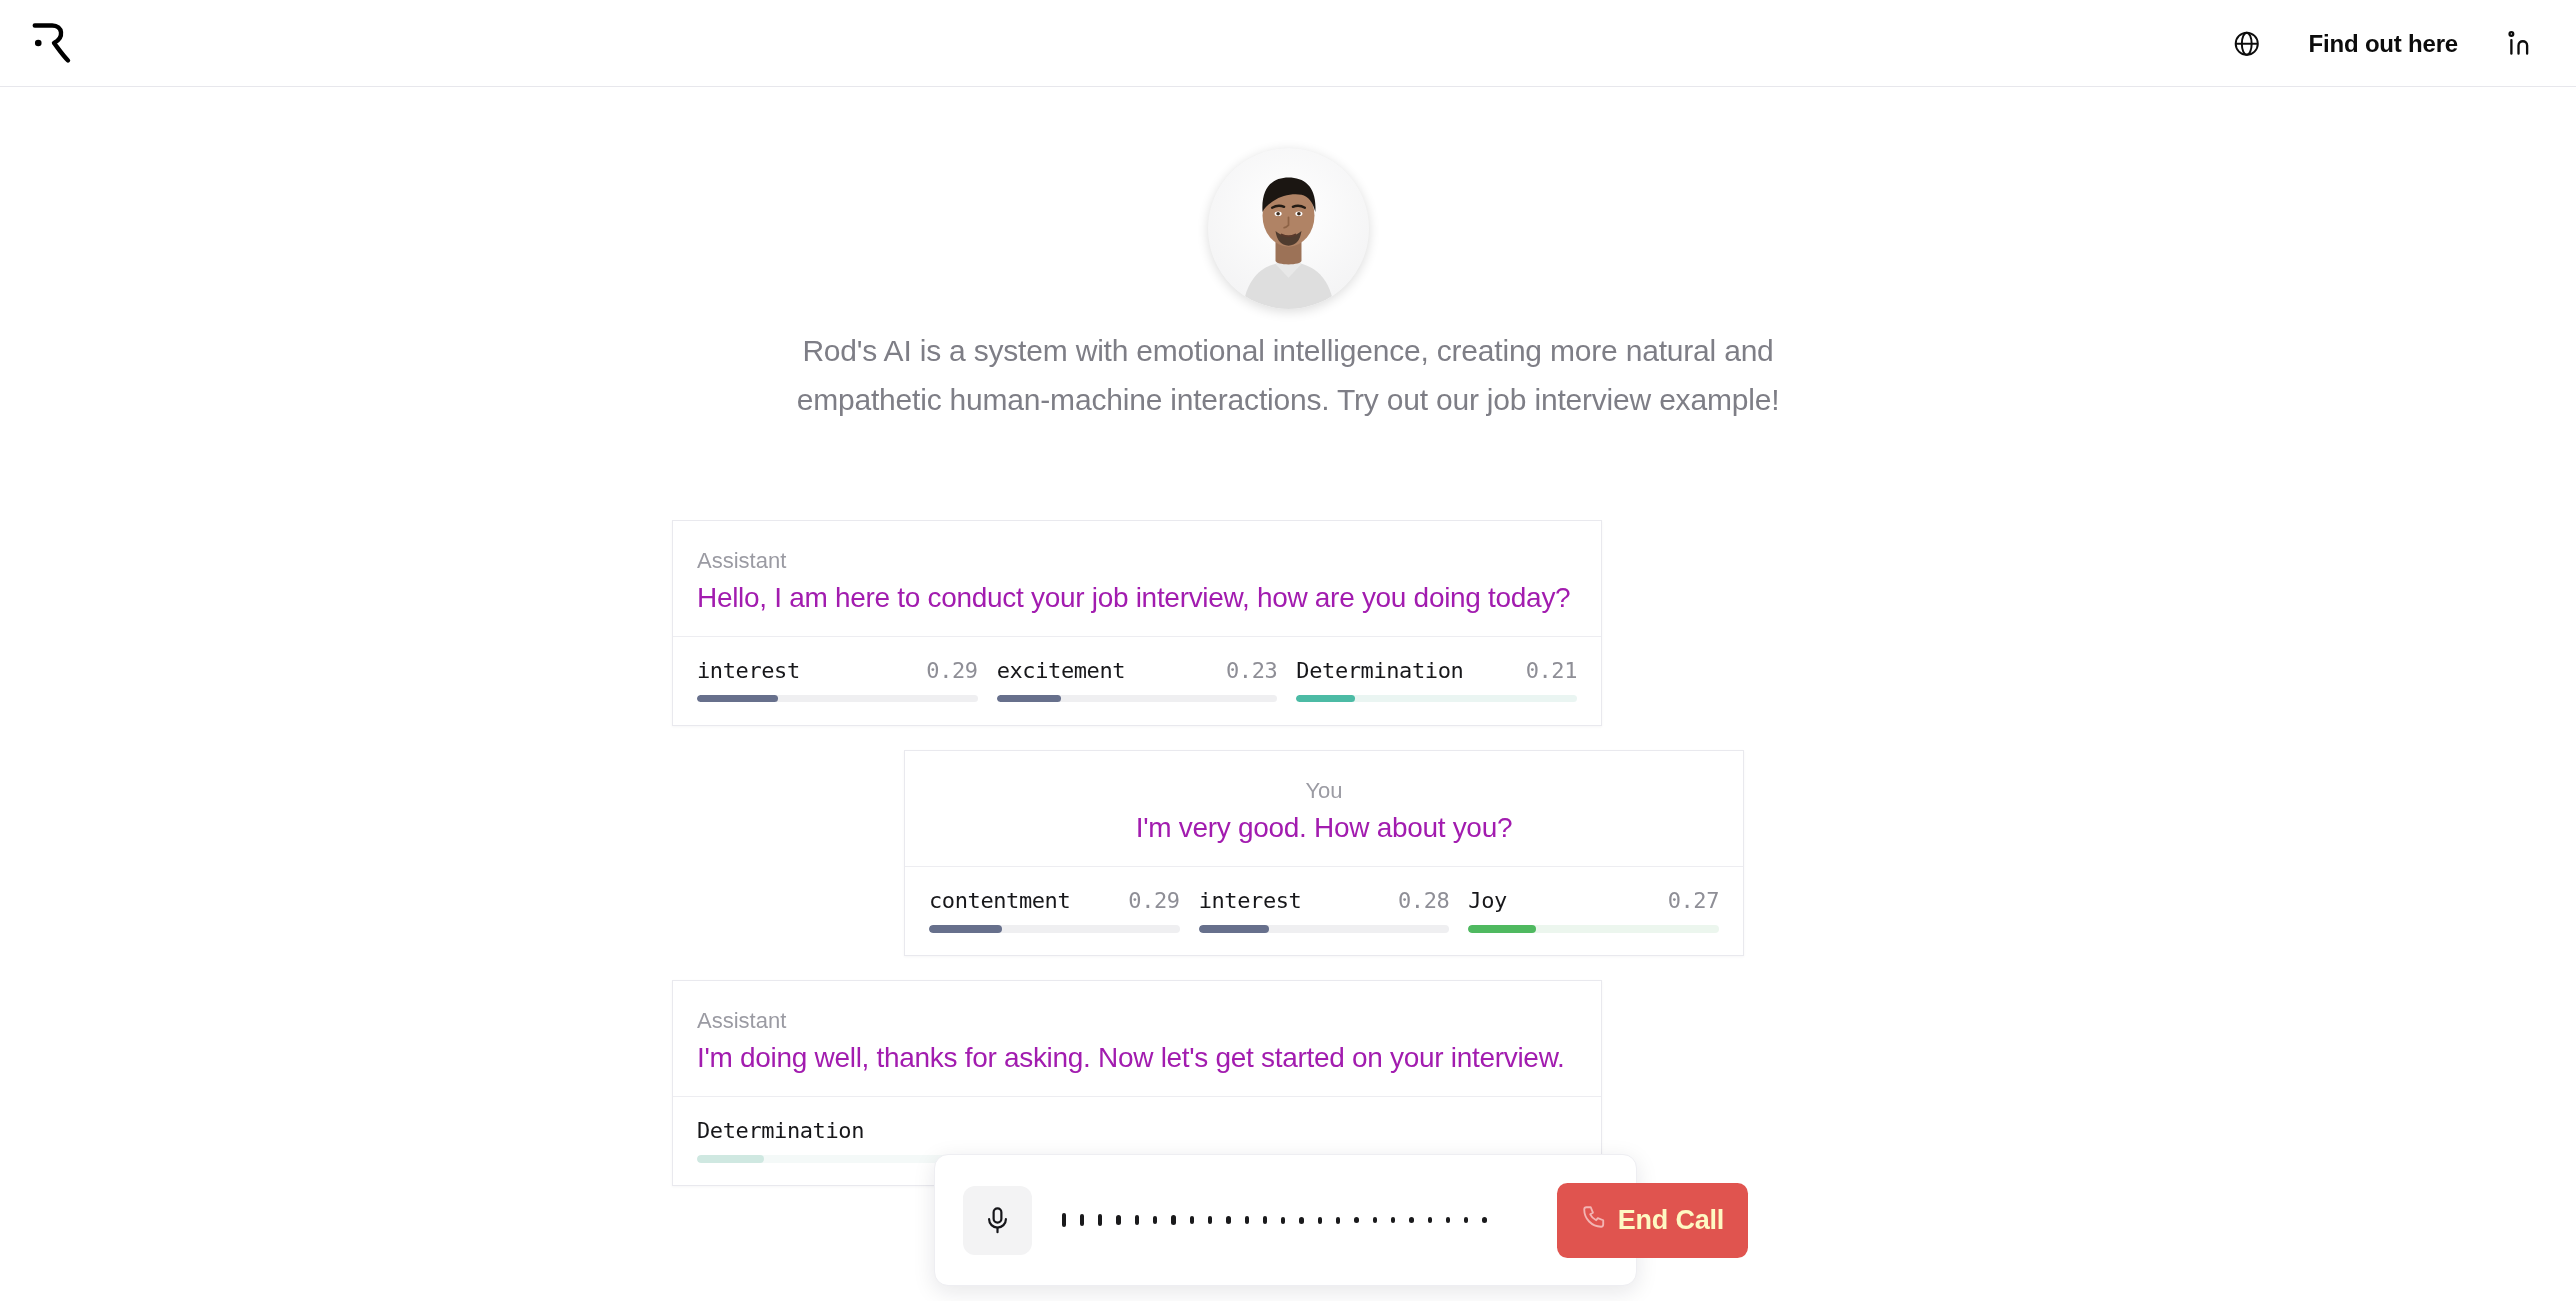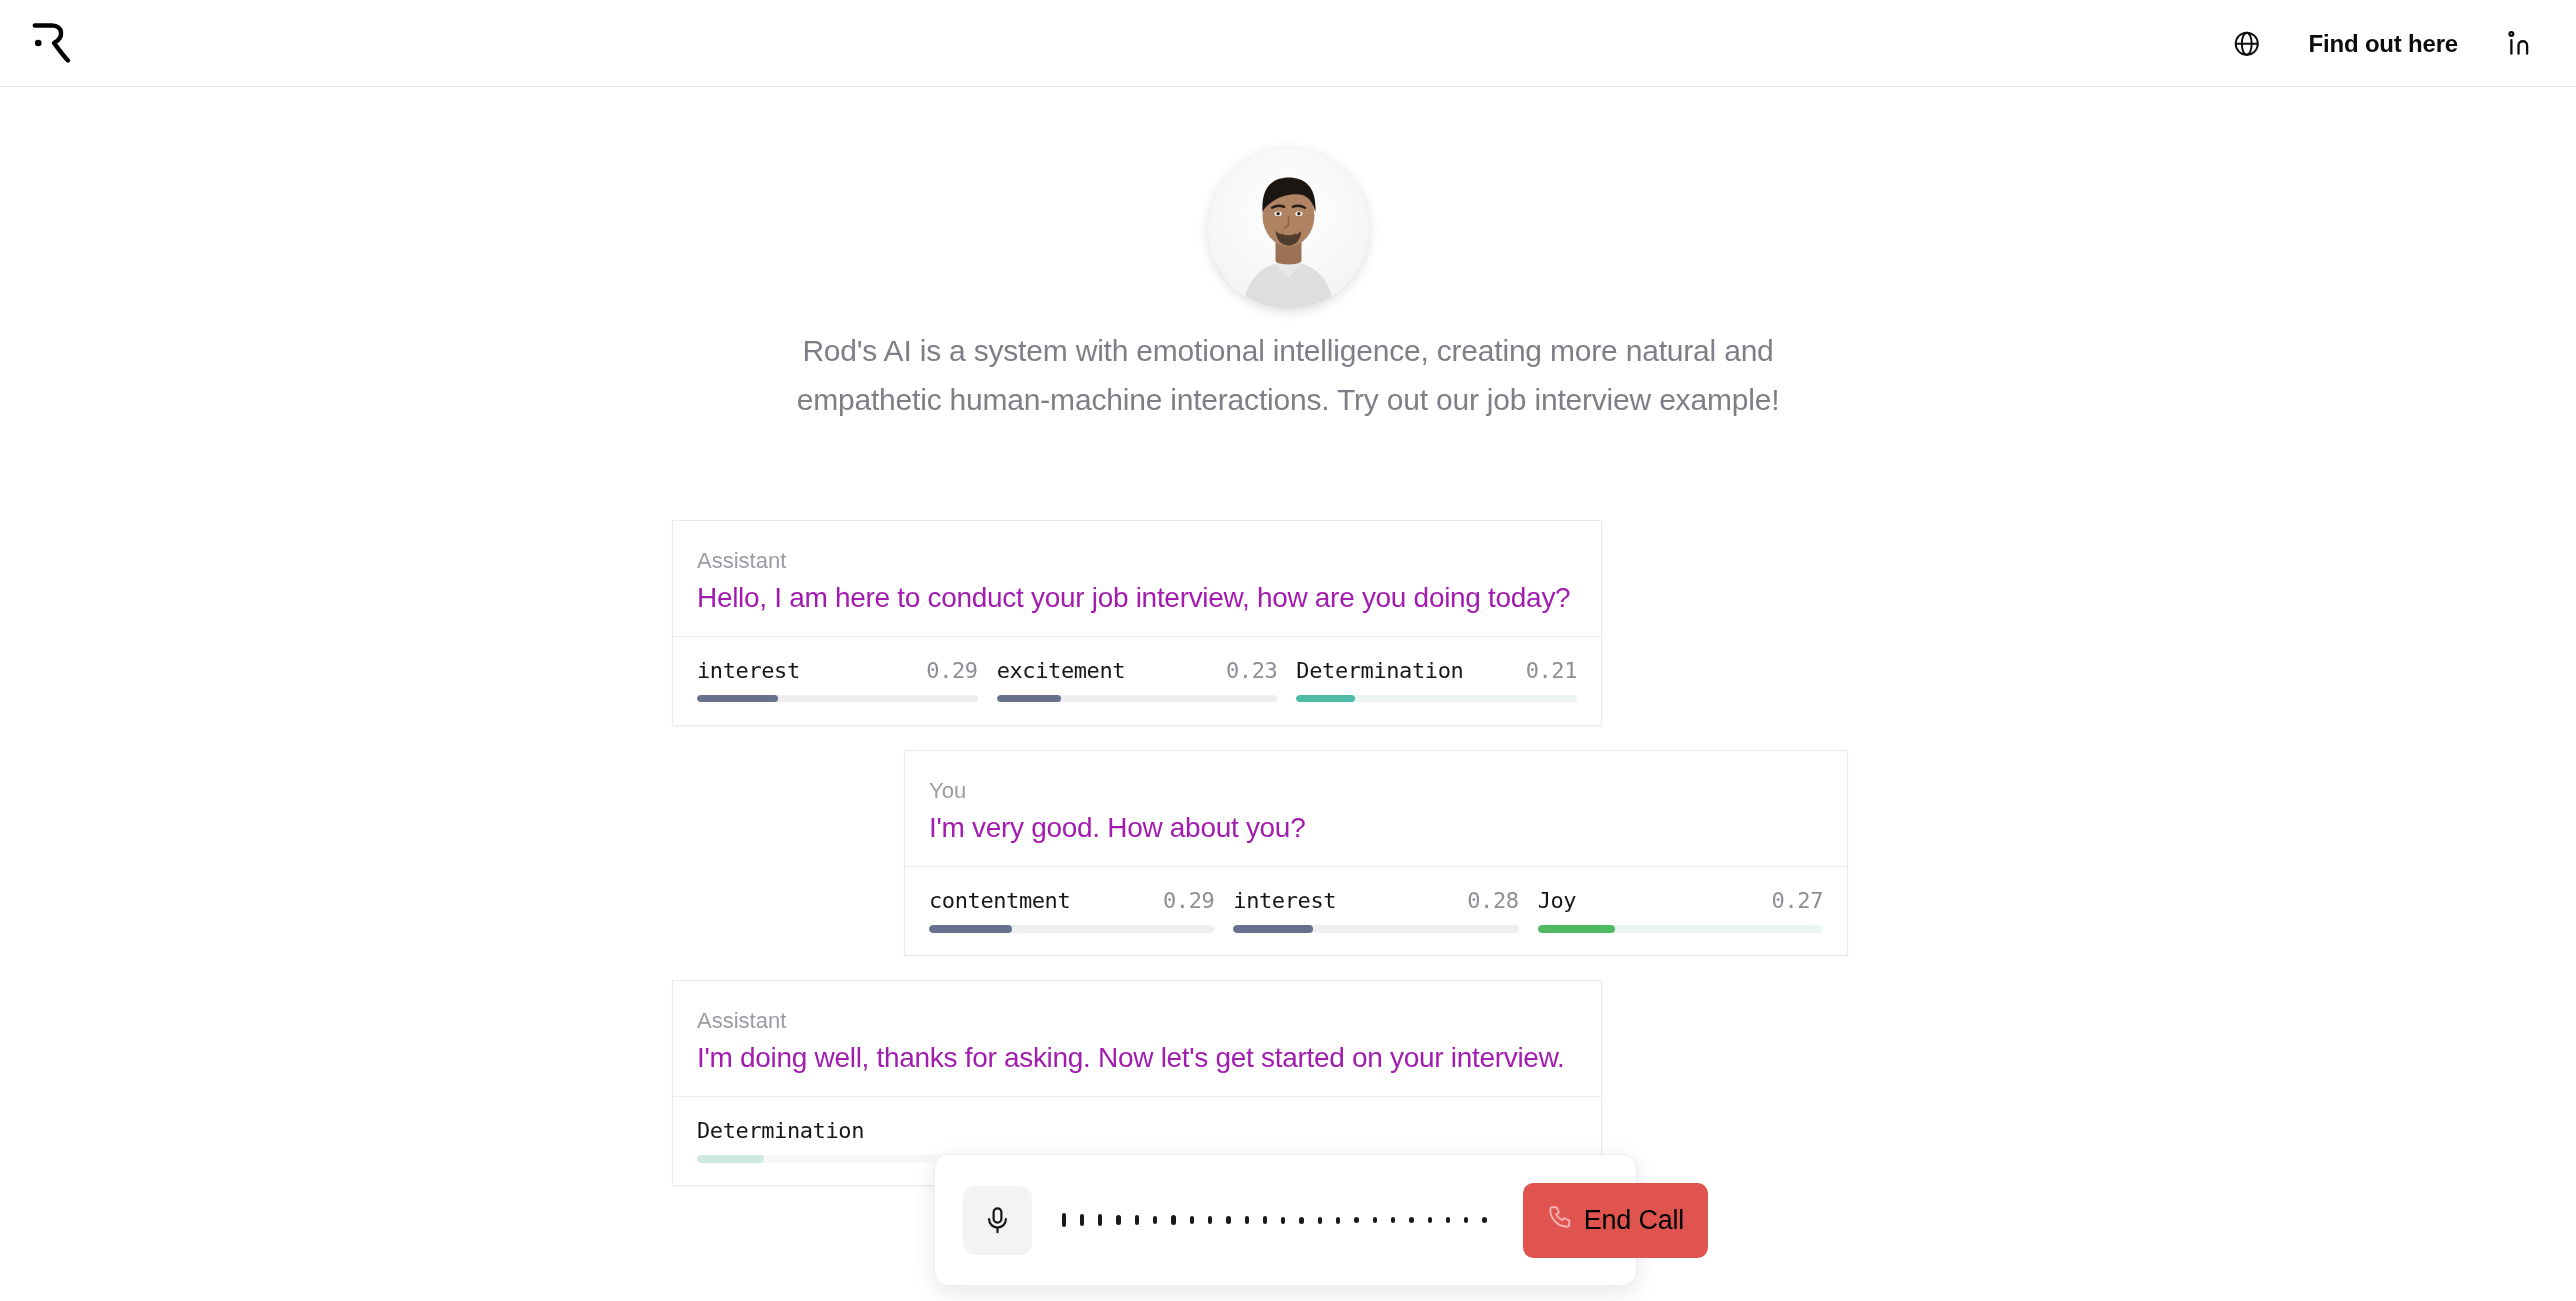--- a/index.html
+++ b/index.html
@@ -127,8 +127,9 @@
     margin-left: 0;
   }
   .msg-card.user {
-    width: 944px;
+    width: 840px;
     margin-left: 232px;
+    text-align: center;
   }
   .msg-body {
     padding: 26px 24px 19px 24px;

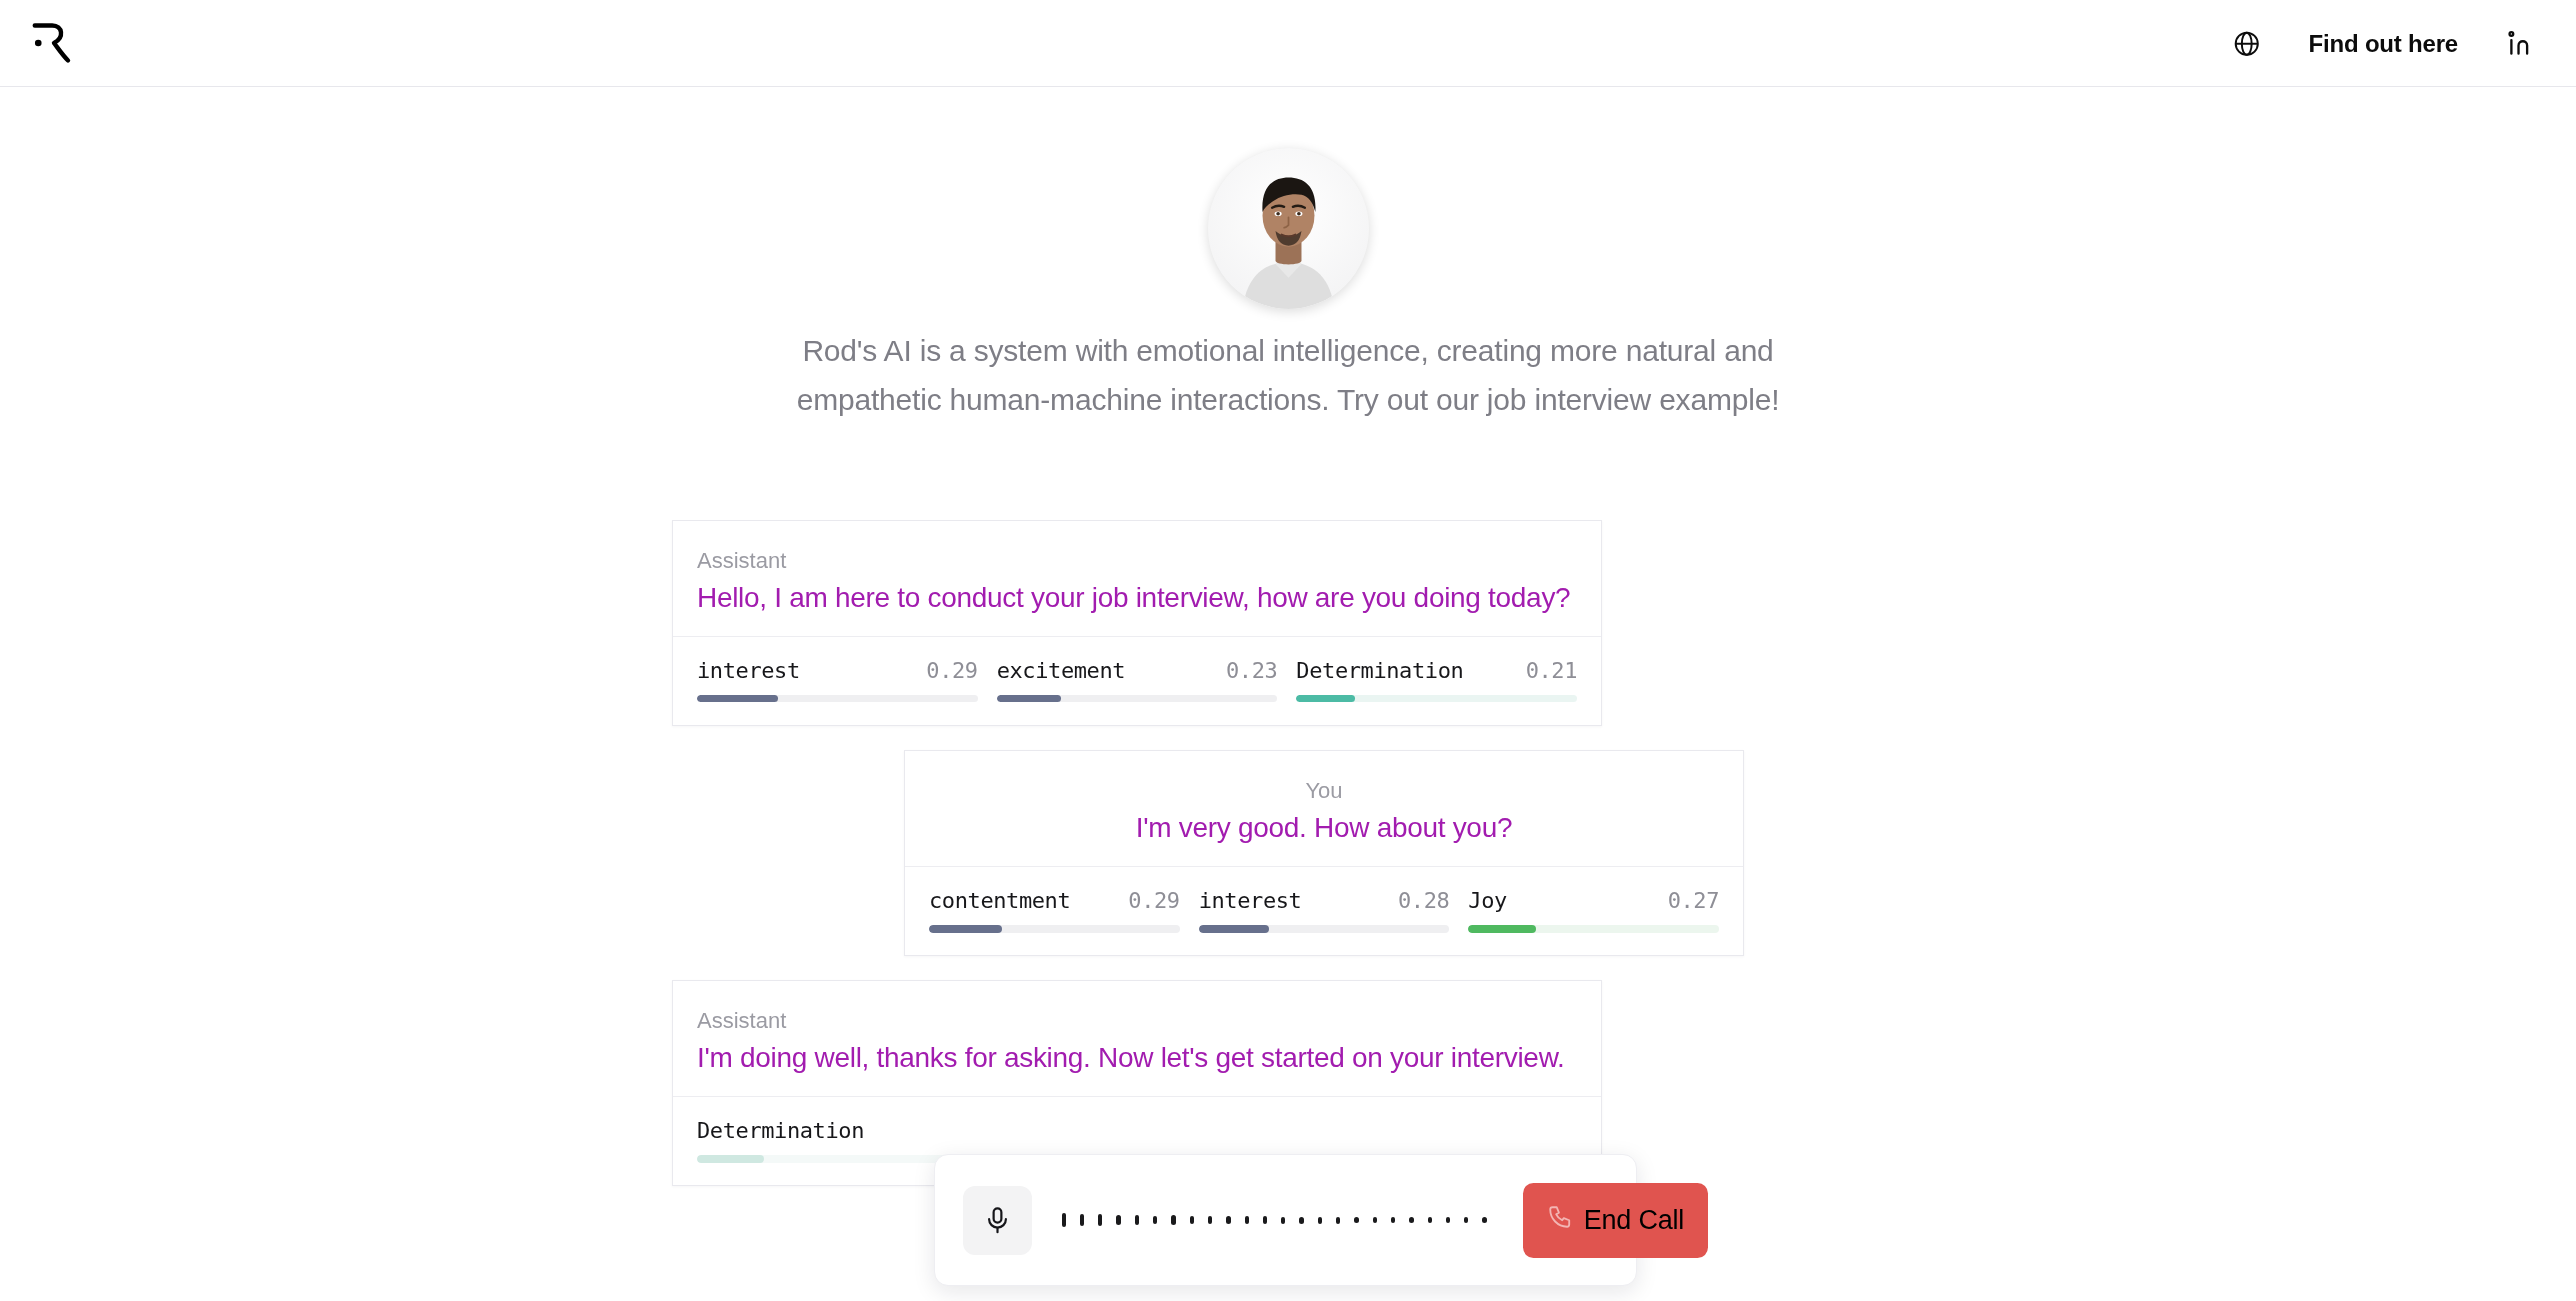--- a/index.html
+++ b/index.html
@@ -245,18 +245,19 @@
     height: 75px;
     border-radius: 10.4px;
     background: #e0544f;
-    color: #000000;
+    color: #fef9c3;
     display: flex;
     align-items: center;
     justify-content: center;
     gap: 10.4px;
     padding: 0 24px;
     font-size: 27px;
-    font-weight: 400;
+    font-weight: 700;
     letter-spacing: -0.2px;
     cursor: pointer;
     border: none;
     font-family: "Liberation Sans", sans-serif;
+    margin-left: 34px;
   }
 </style>
 </head>

